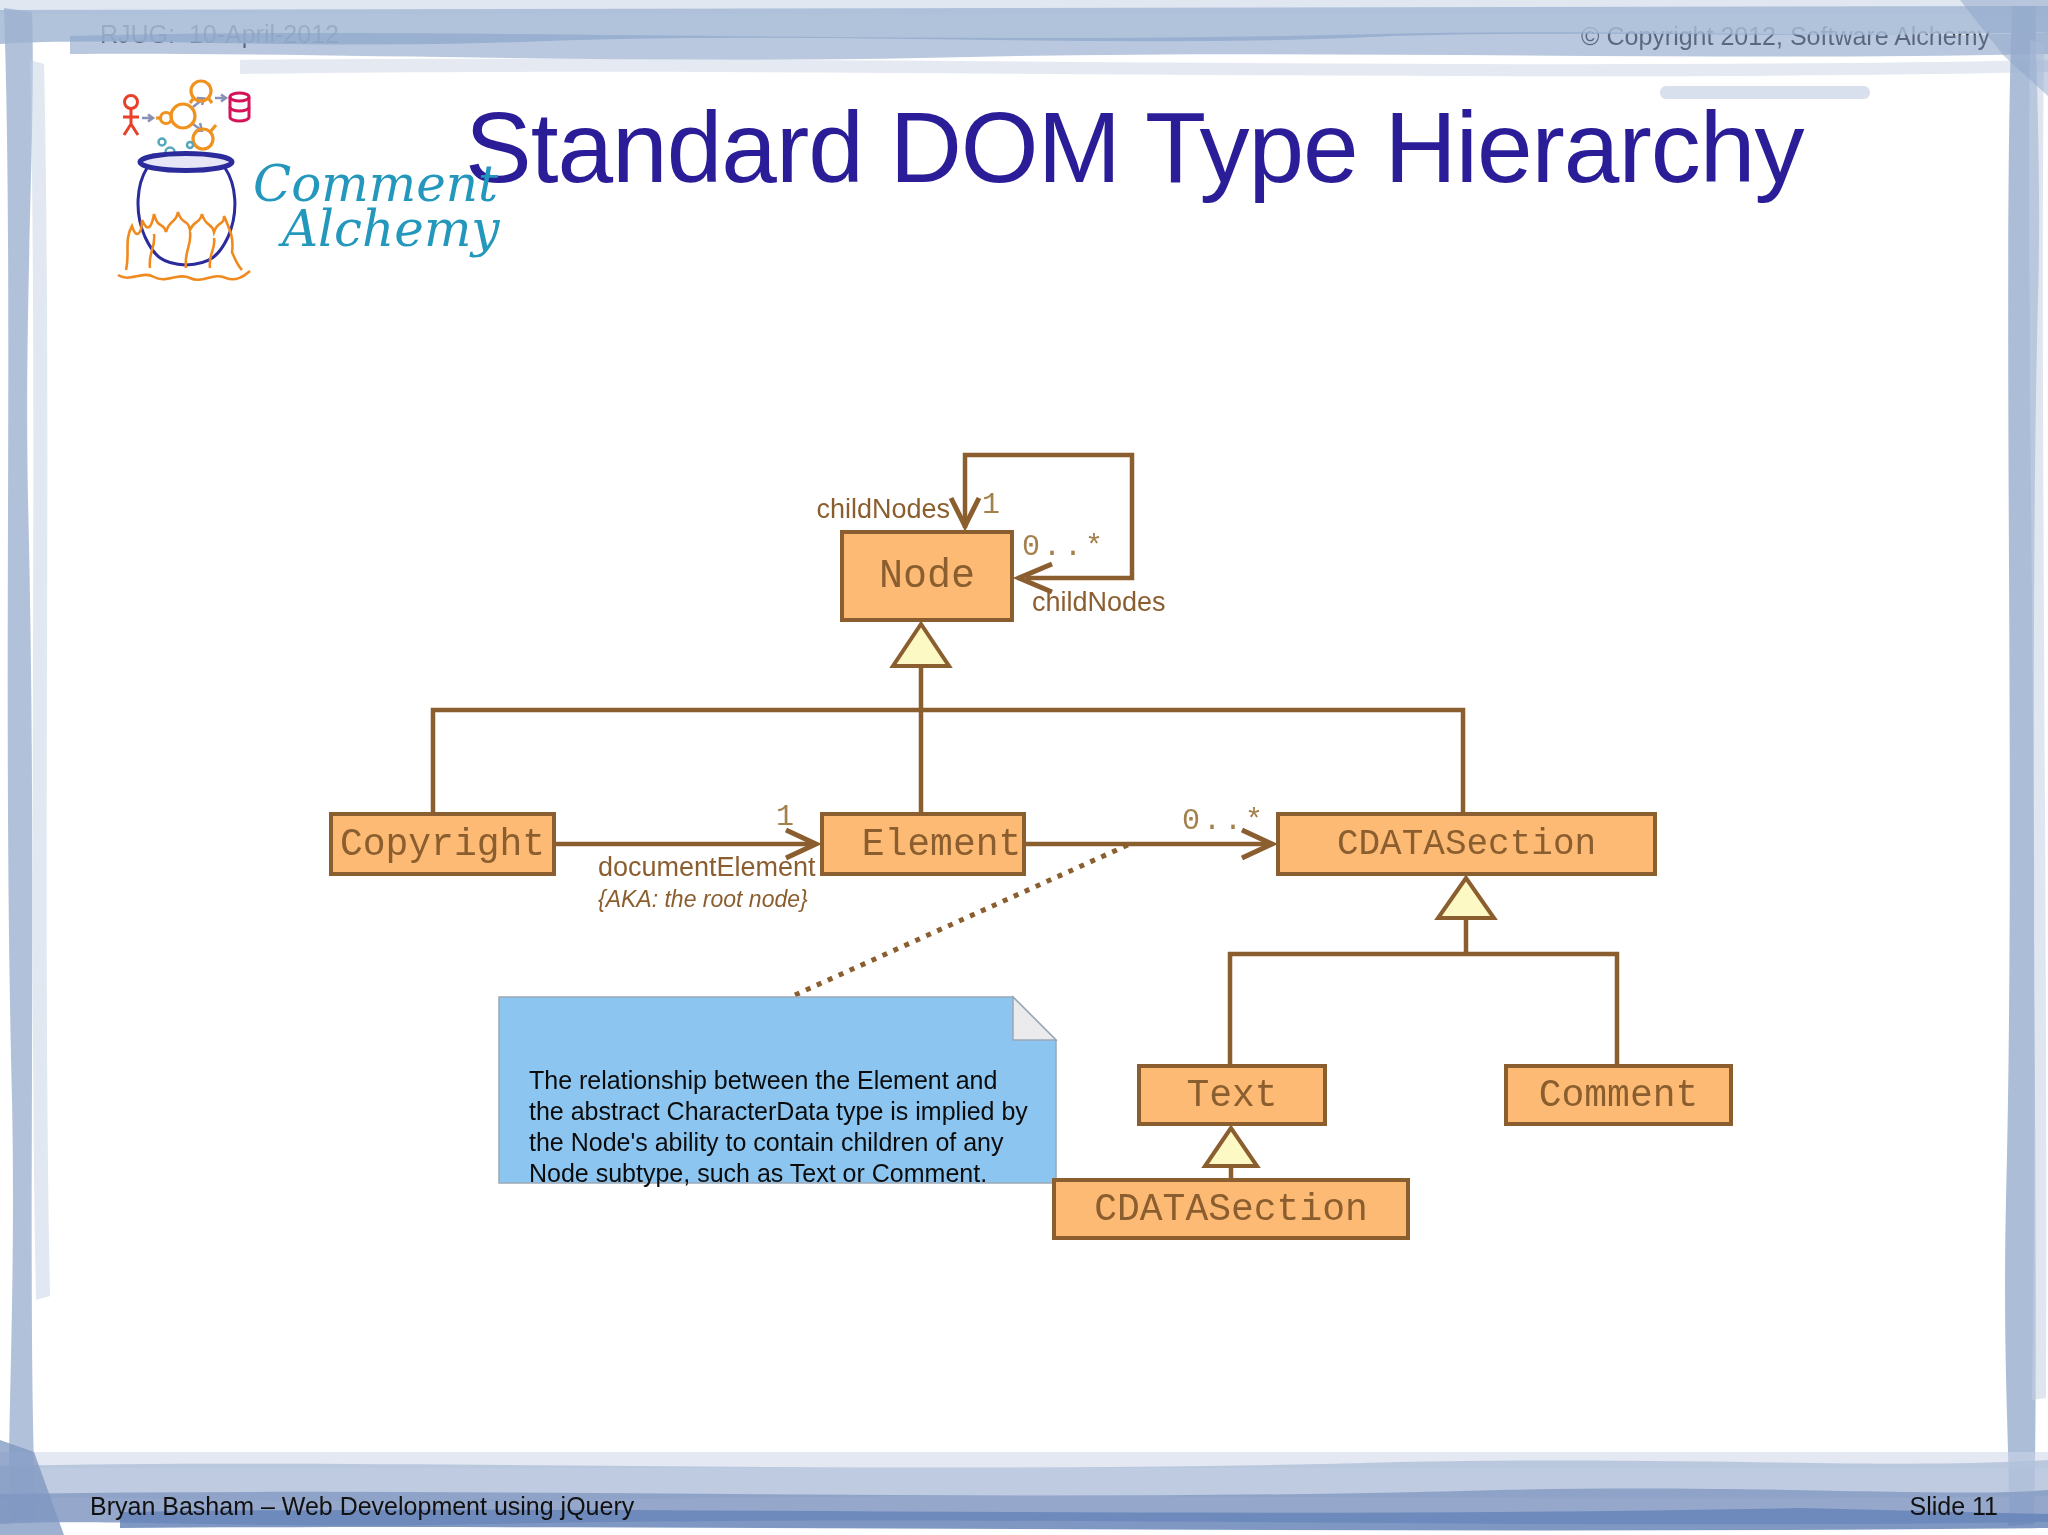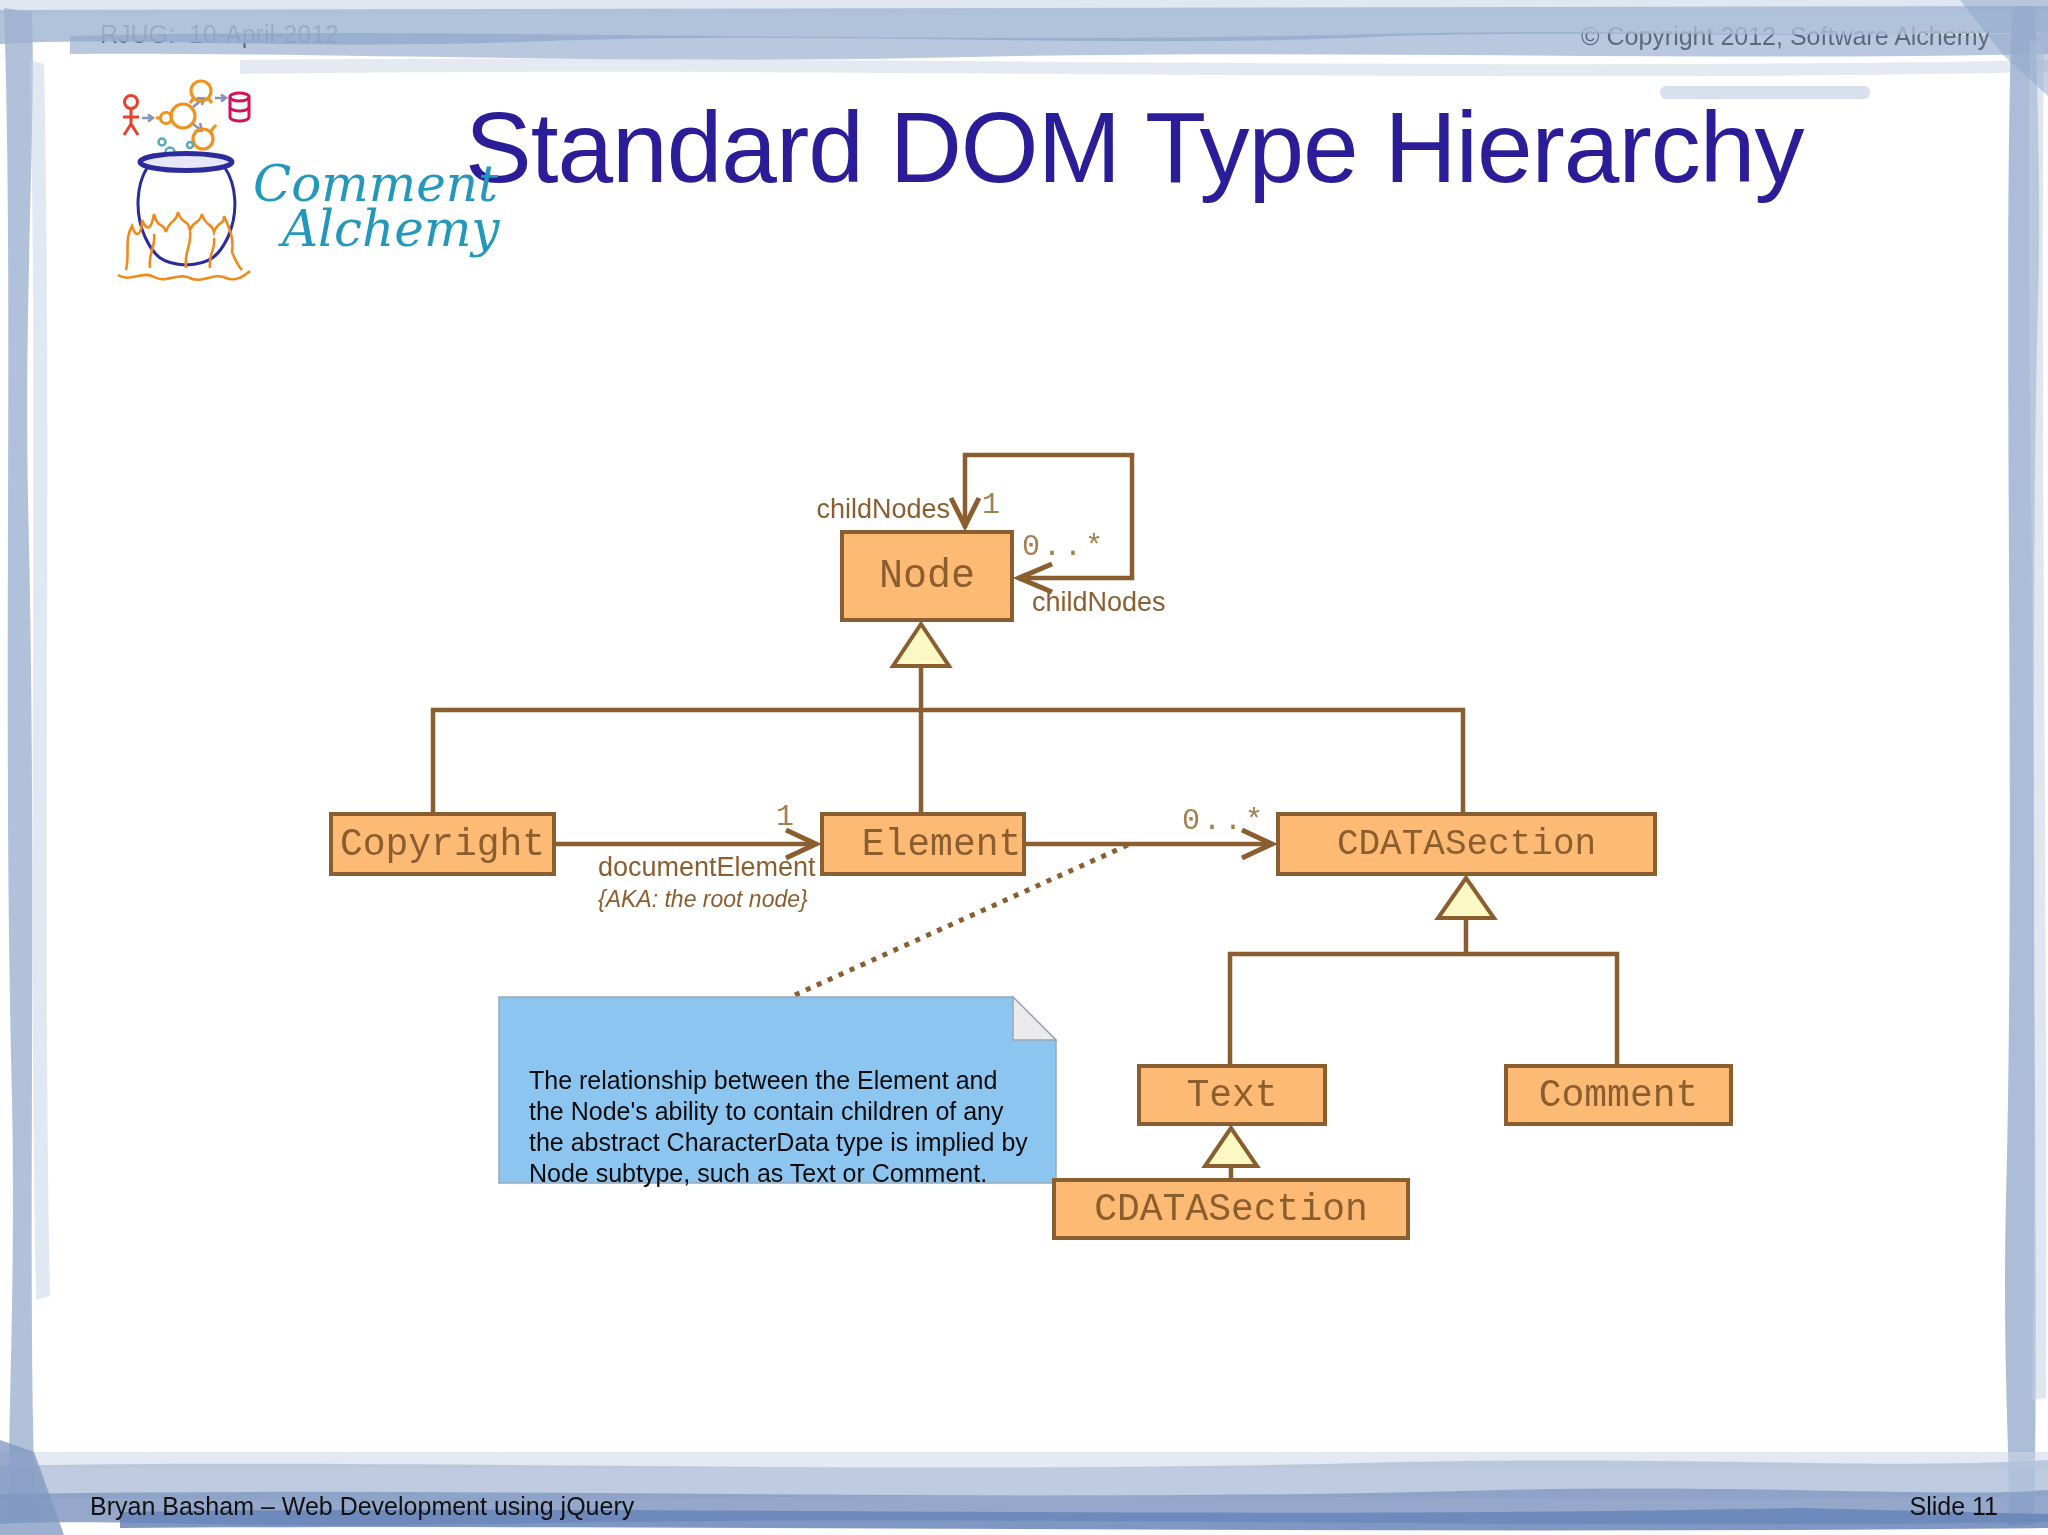--- a/index.html
+++ b/index.html
@@ -212,8 +212,8 @@
 
 <div class="abs note-text">
   <span>The relationship between the Element and</span>
+  <span>the abstract CharacterData type is implied by</span>
   <span>the Node's ability to contain children of any</span>
-  <span>the abstract CharacterData type is implied by</span>
   <span>Node subtype, such as Text or Comment.</span>
 </div>
 

